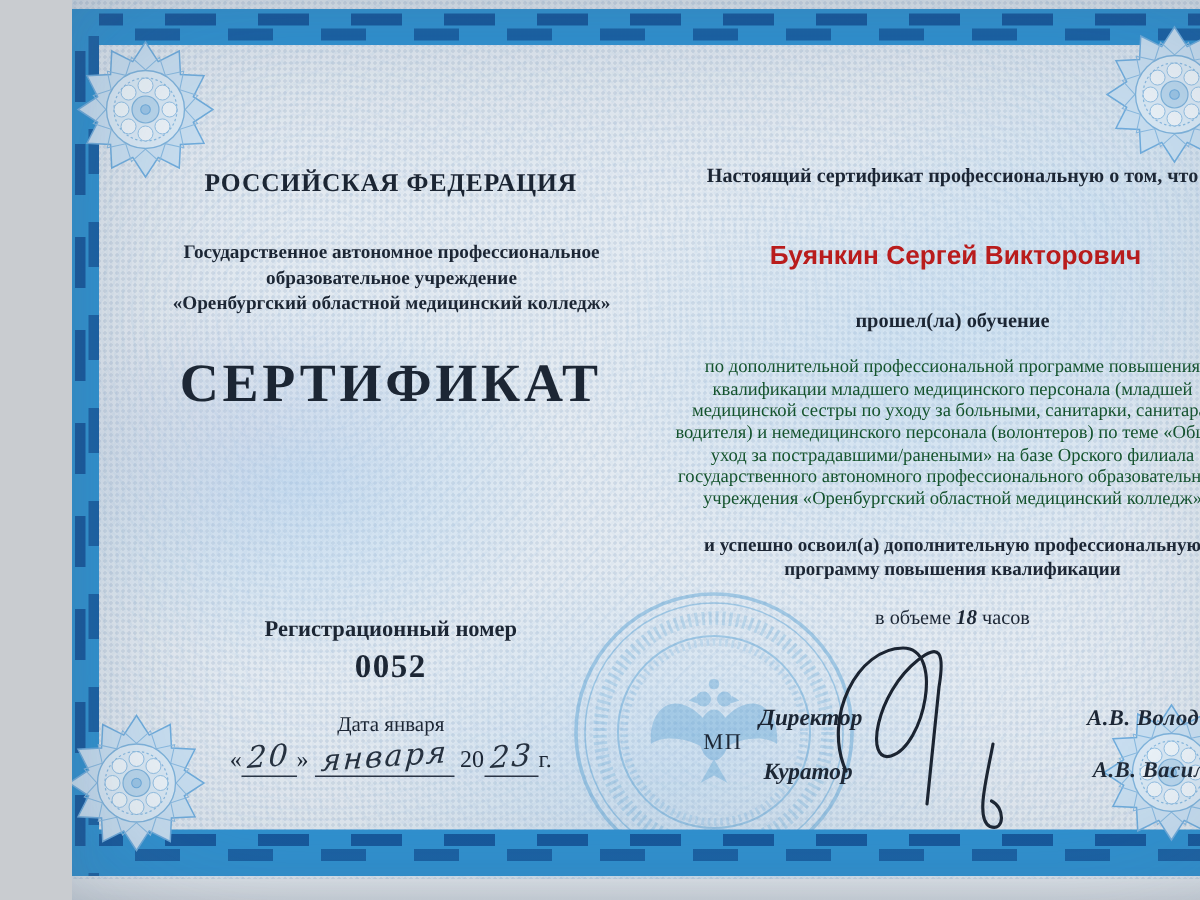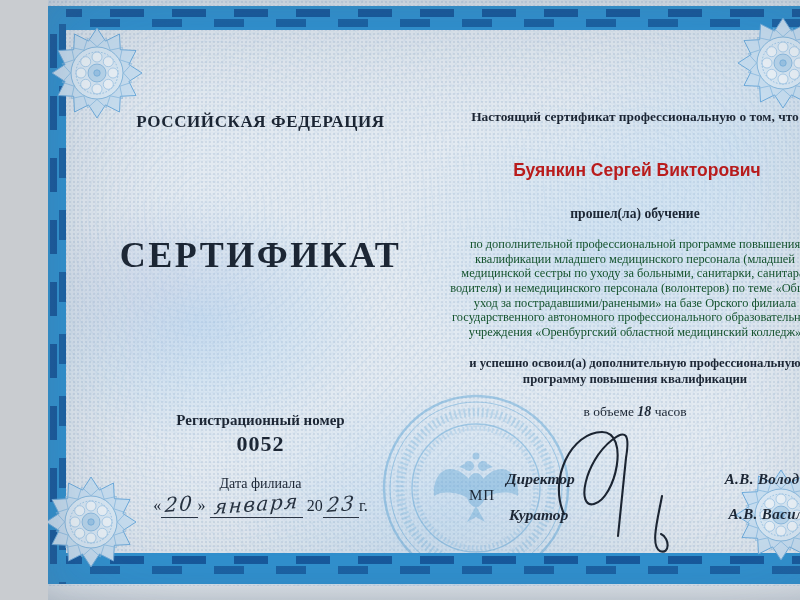--- a/index.html
+++ b/index.html
@@ -162,6 +162,11 @@
 
   
   <div class="t l-country">РОССИЙСКАЯ ФЕДЕРАЦИЯ</div>
+  <div class="t l-inst">
+    <div>Государственное автономное профессиональное</div>
+    <div>образовательное учреждение</div>
+    <div>«Оренбургский областной медицинский колледж»</div>
+  </div>
   <div class="t l-title">СЕРТИФИКАТ</div>
   <div class="t l-reg-label">Регистрационный номер</div>
   <div class="t l-reg-num">0052</div>

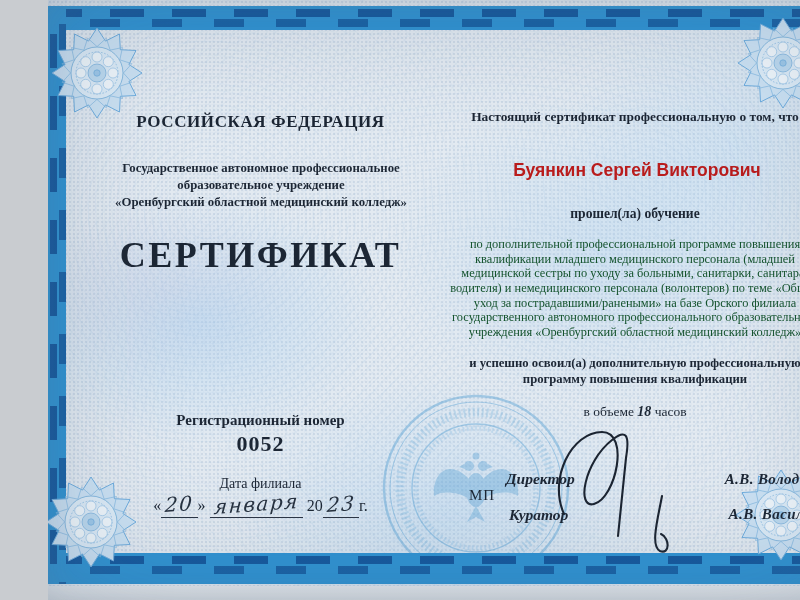--- a/index.html
+++ b/index.html
@@ -170,7 +170,7 @@
   <div class="t l-title">СЕРТИФИКАТ</div>
   <div class="t l-reg-label">Регистрационный номер</div>
   <div class="t l-reg-num">0052</div>
-  <div class="t l-date-label">Дата филиала</div>
+  <div class="t l-date-label">Дата января</div>
   <div class="t l-date">
     <span>«</span><span class="uline"><span class="hand">20</span></span><span>»</span>
     <span class="uline"><span class="hand">января</span></span>

